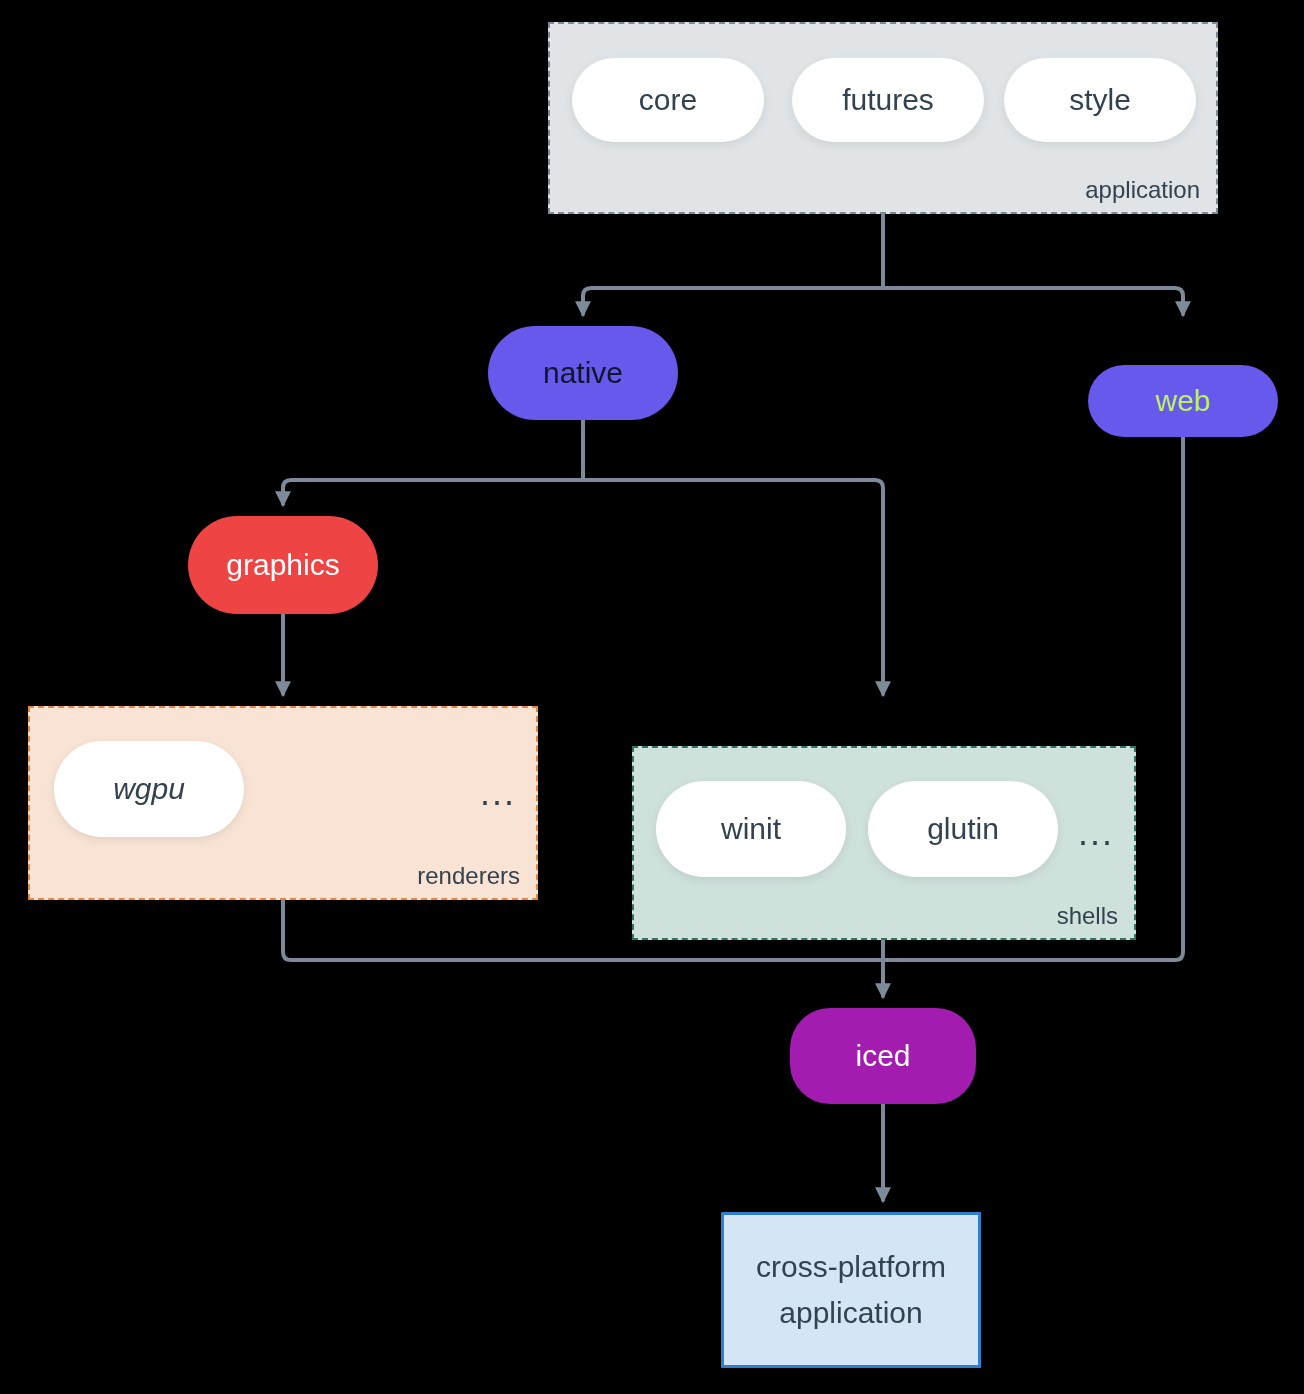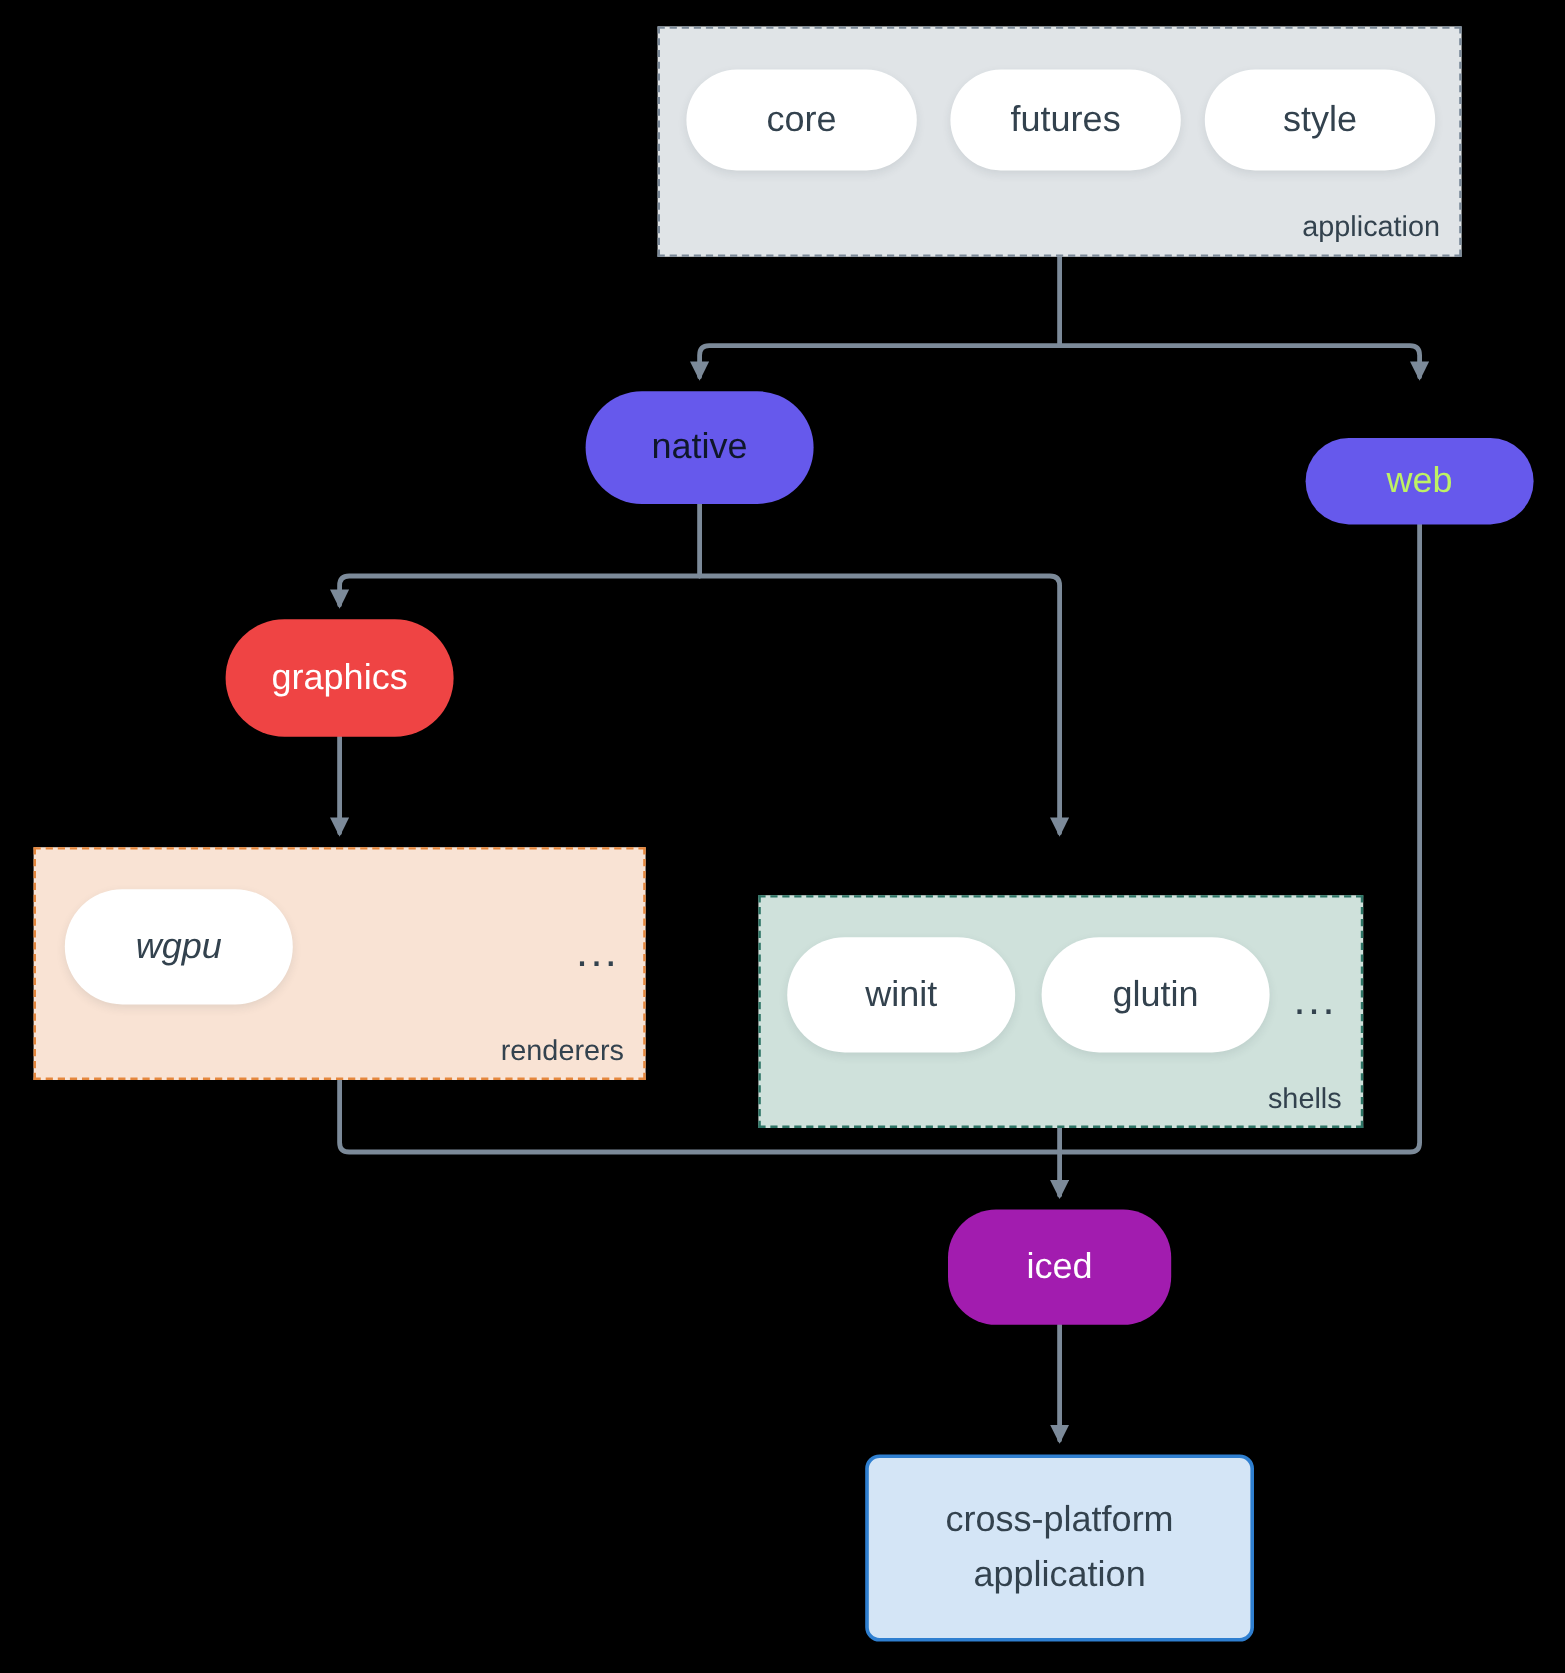--- a/index.html
+++ b/index.html
@@ -66,11 +66,11 @@
 
   .app-box {
     position:absolute;
-    left:721px; top:1212px; width:324px; height:156px;
+    left:721px; top:1212px; width:260px; height:156px;
     box-sizing:border-box;
     background:#d4e5f6;
     border:3px solid #2f7fd0;
-    border-radius:12px;
+    border-radius:1px;
     display:flex; flex-direction:column;
     align-items:center; justify-content:center;
     font-size:30px; line-height:1.55; color:#33424e;

